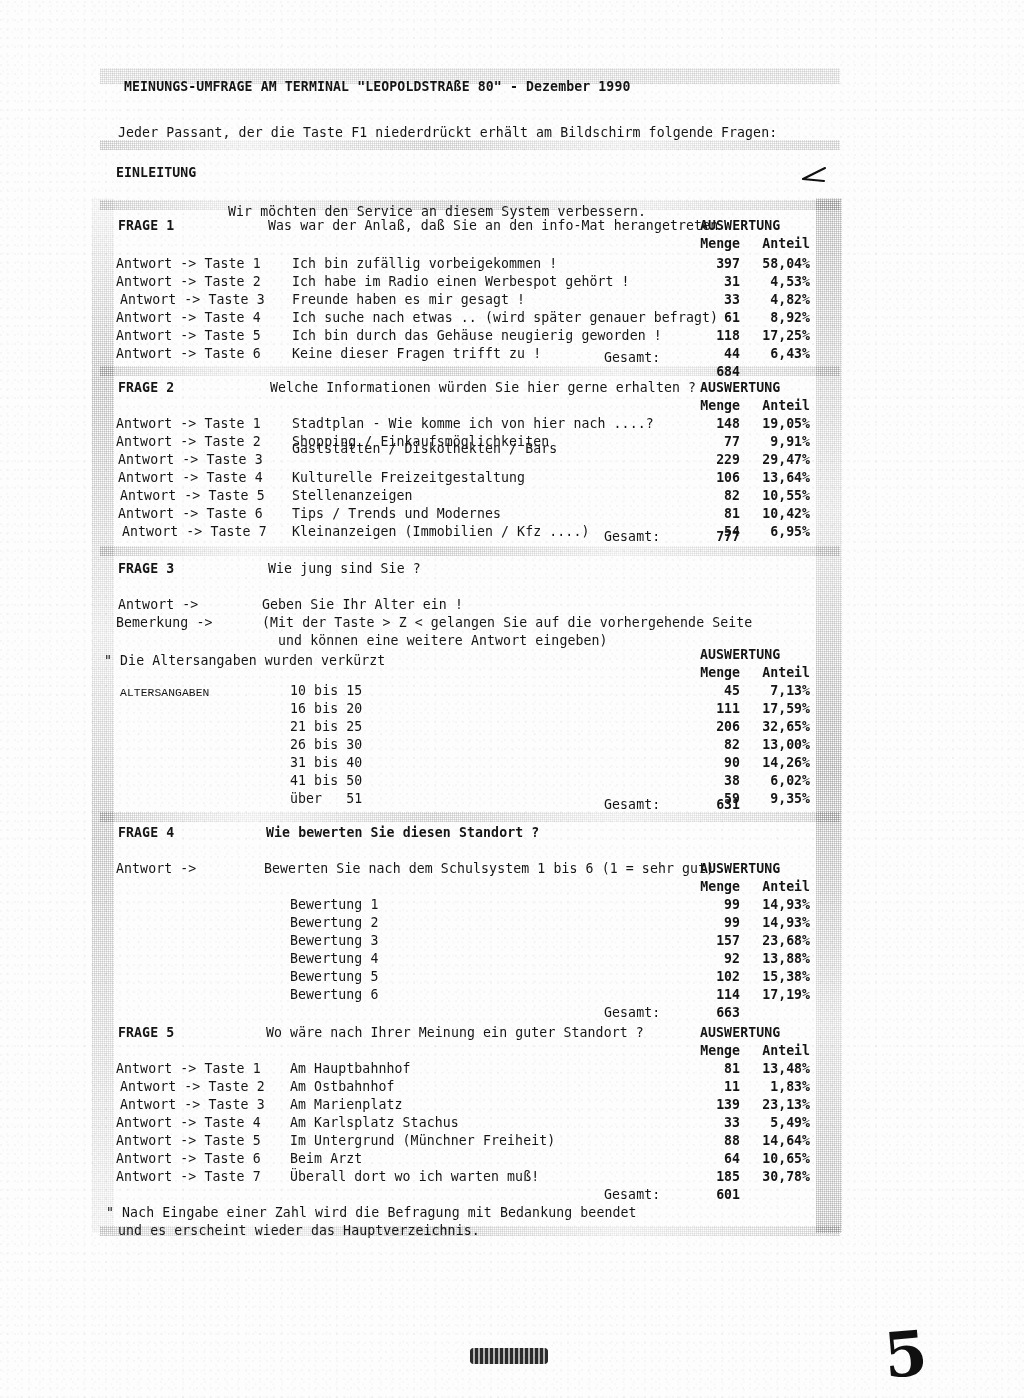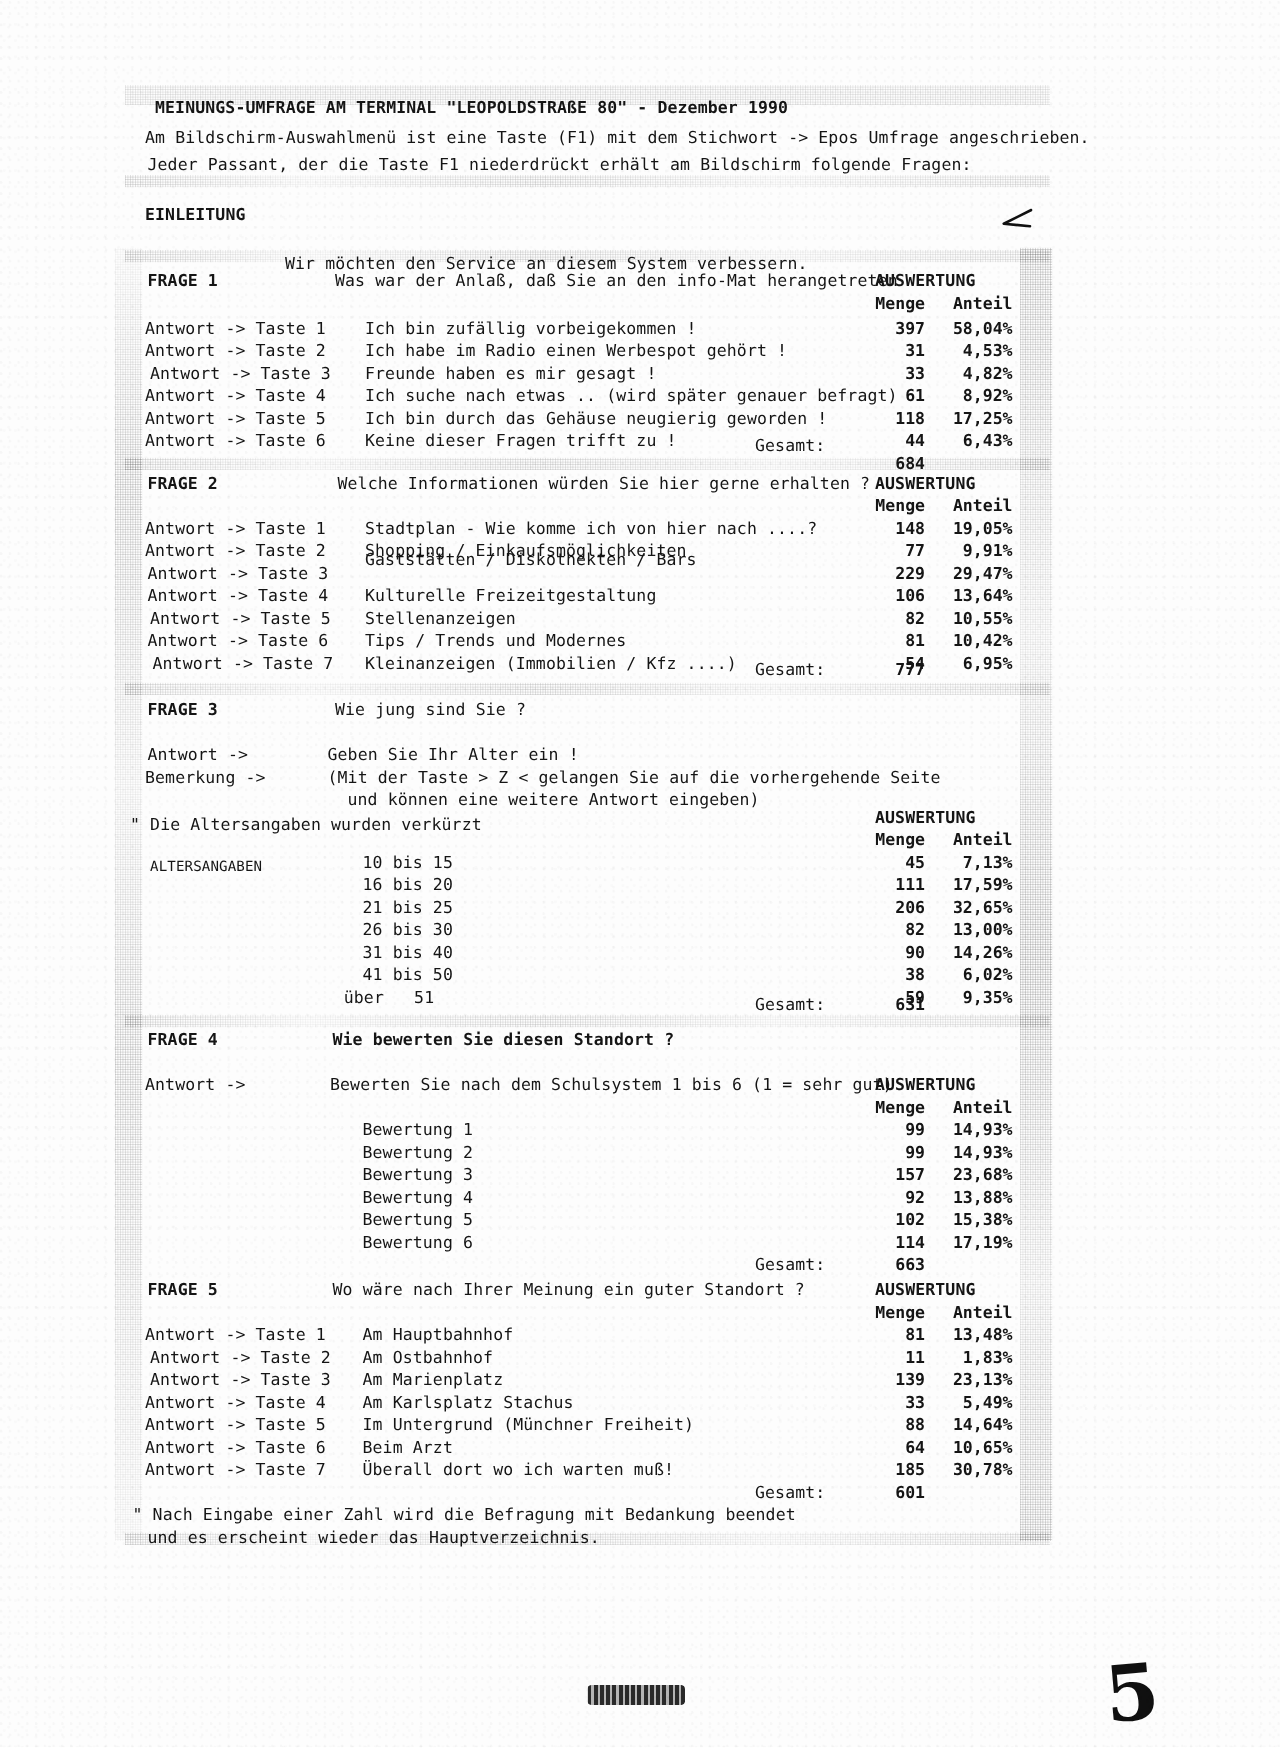--- a/index.html
+++ b/index.html
@@ -104,7 +104,6 @@
   <div class="seam" style="top:140px"></div>
 
   <div class="ln b" style="left:124px;top:80px">MEINUNGS-UMFRAGE AM TERMINAL "LEOPOLDSTRAßE 80" - Dezember 1990</div>
-  <div class="ln" style="left:116px;top:104px">Am Bildschirm-Auswahlmenü ist eine Taste (F1) mit dem Stichwort -&gt; Epos Umfrage angeschrieben.</div>
   <div class="ln" style="left:118px;top:126px">Jeder Passant, der die Taste F1 niederdrückt erhält am Bildschirm folgende Fragen:</div>
 
   <div class="ln b" style="left:116px;top:166px">EINLEITUNG</div>

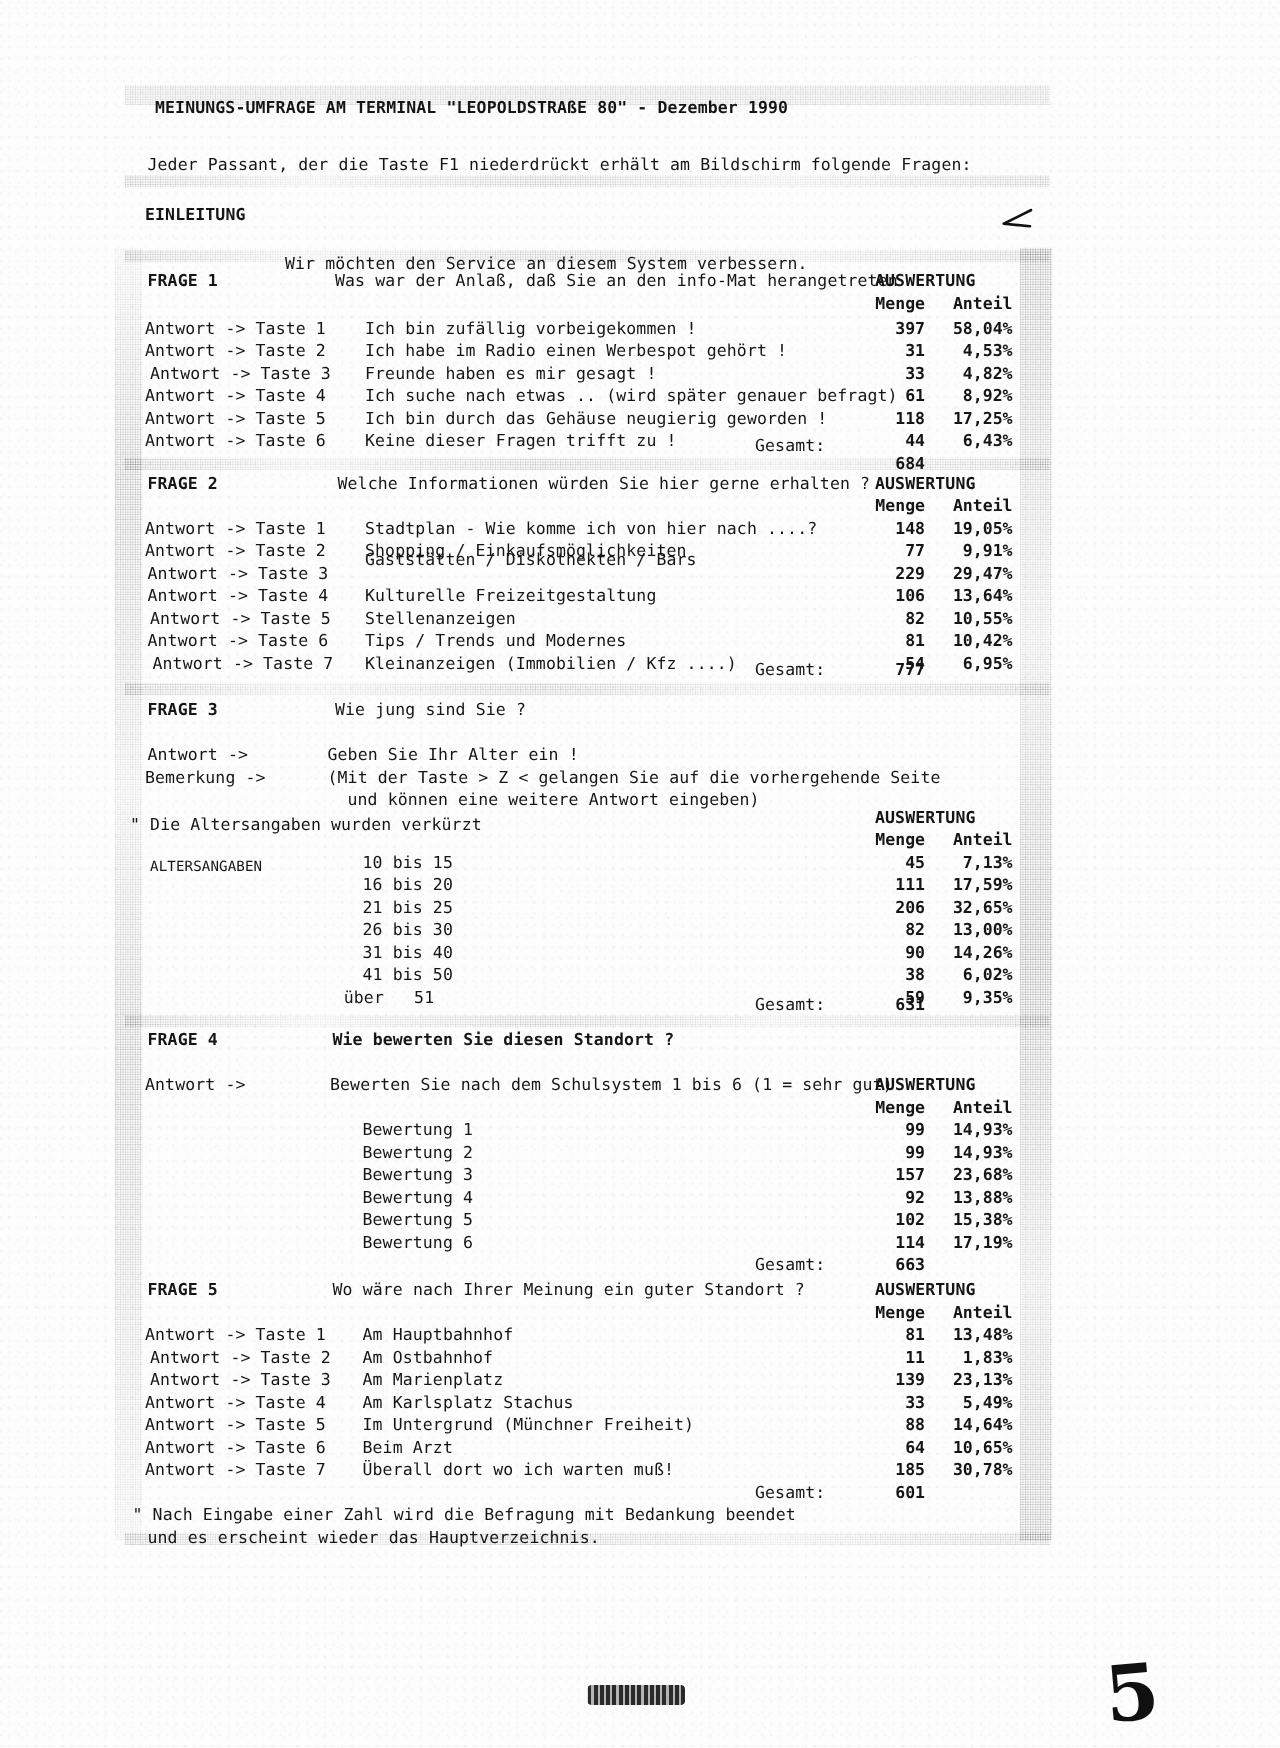--- a/index.html
+++ b/index.html
@@ -59,7 +59,7 @@
     font-size:13.2px;letter-spacing:.1px;line-height:1;
   }
   .ln.b{font-weight:700;}
-  .sml{font-size:11.3px;}
+  .sml{font-size:11.3px;font-family:Liberation Mono, monospace;}
   .col-num{
     position:absolute;white-space:pre;text-align:right;
     font-size:13.2px;line-height:1;font-weight:700;

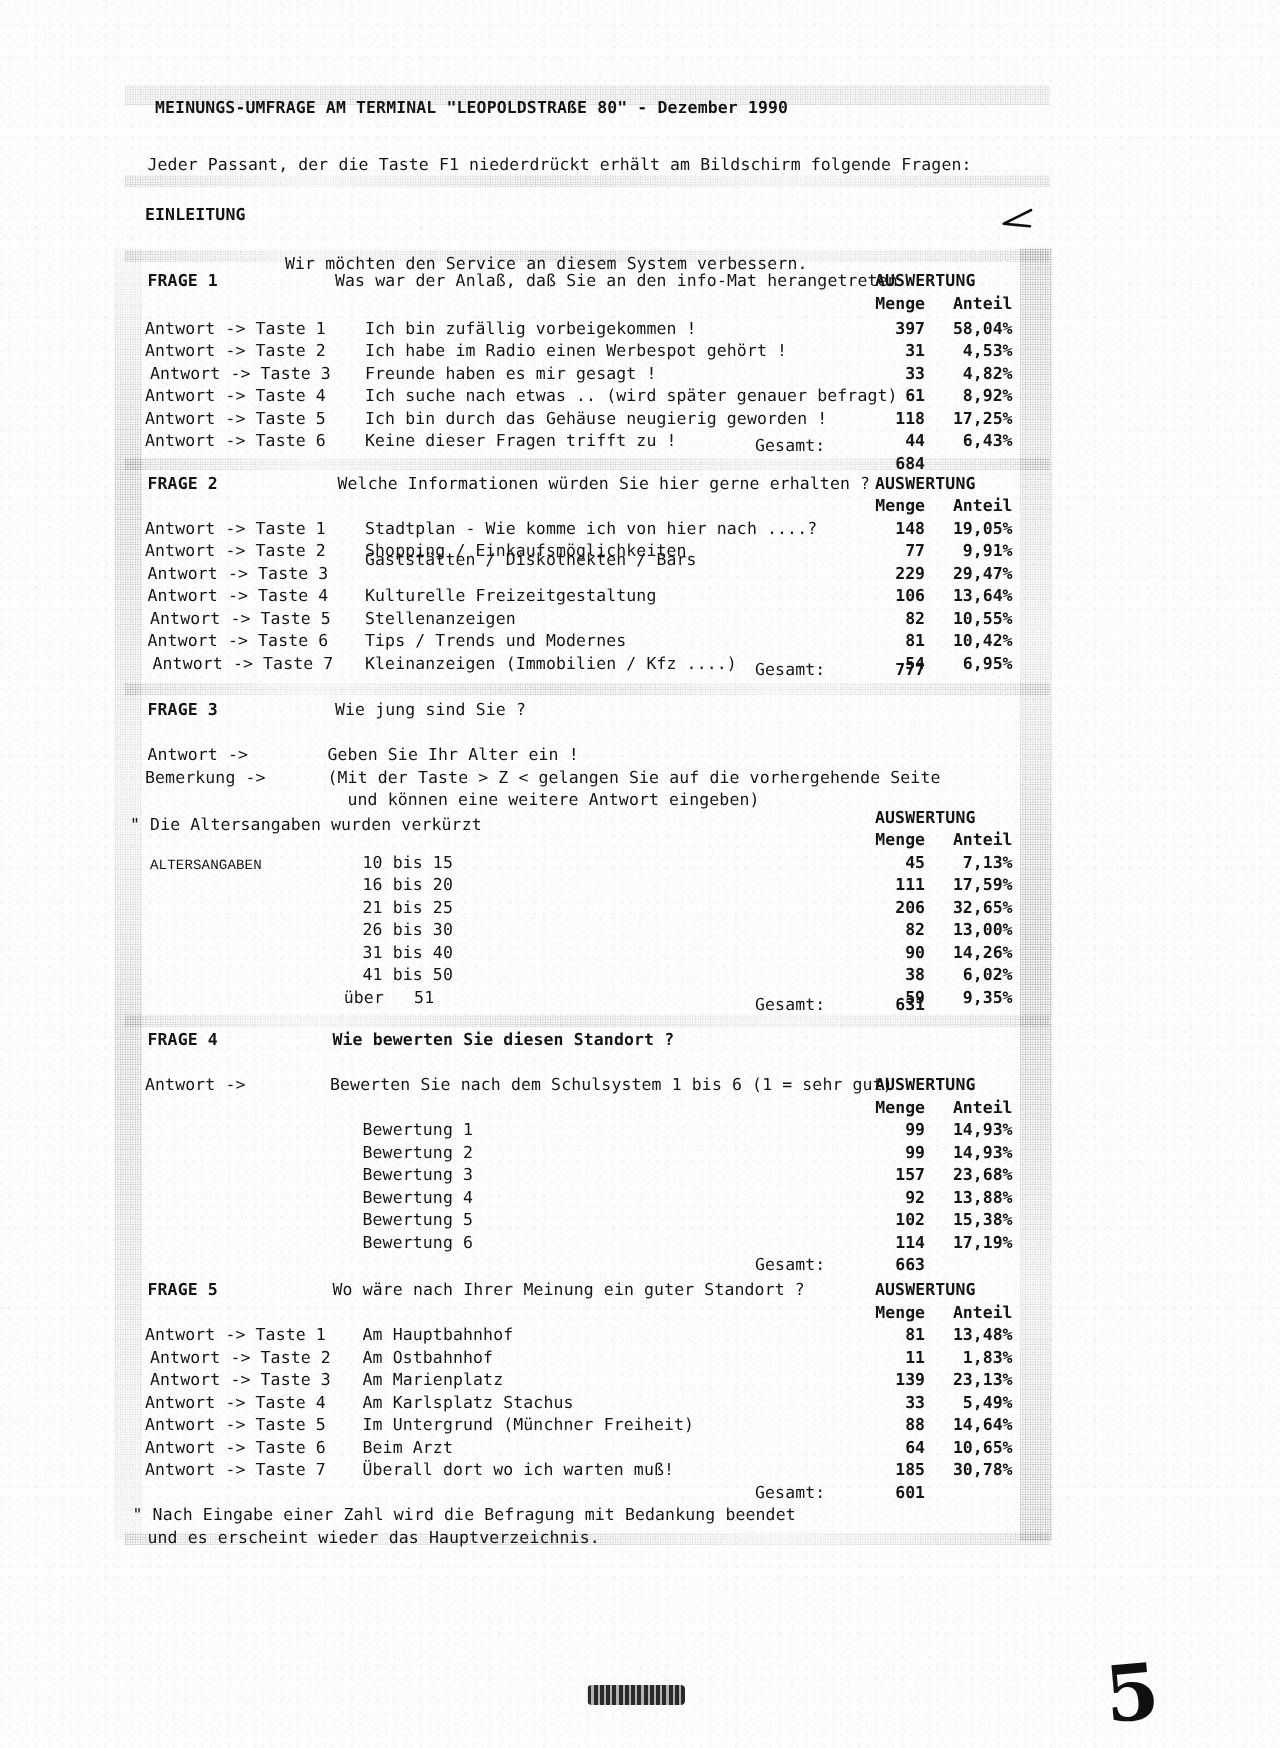--- a/index.html
+++ b/index.html
@@ -236,7 +236,7 @@
   <div class="col-num" style="left:630px;top:774px;width:110px">38</div>
   <div class="col-pct" style="left:700px;top:774px;width:110px">6,02%</div>
 
-  <div class="ln" style="left:275px;top:792px">über   51</div>
+  <div class="ln" style="left:290px;top:792px">über   51</div>
   <div class="col-num" style="left:630px;top:792px;width:110px">59</div>
   <div class="col-pct" style="left:700px;top:792px;width:110px">9,35%</div>
 

